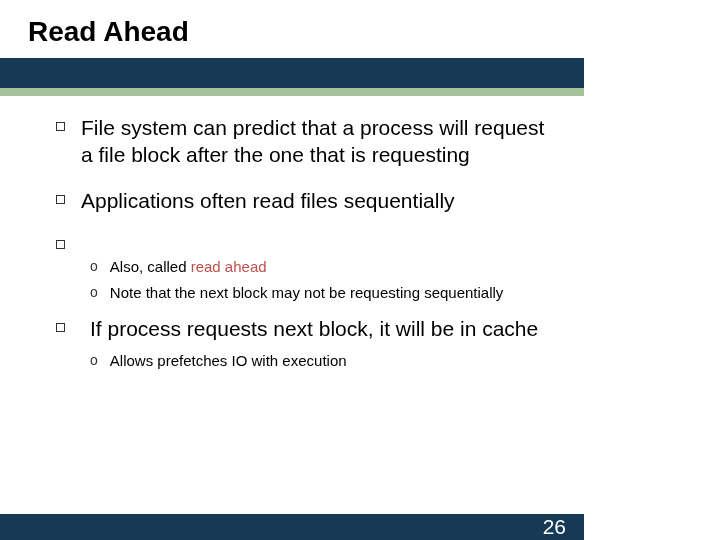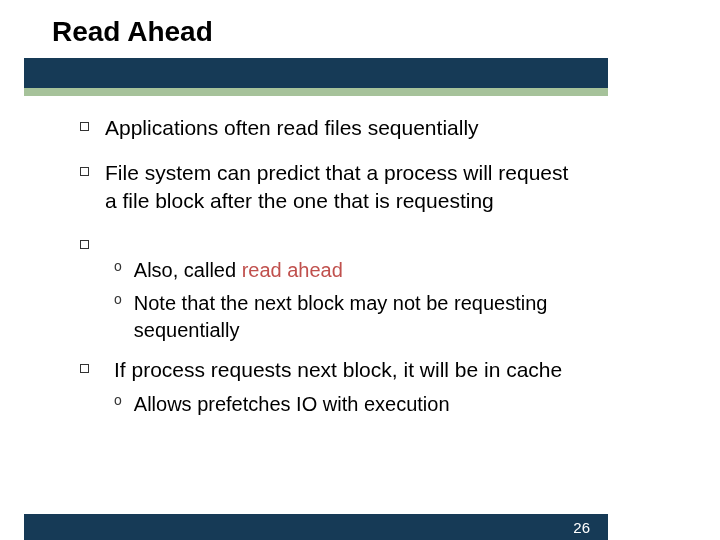--- a/index.html
+++ b/index.html
@@ -6,7 +6,7 @@
   html, body { width: 720px; height: 540px; overflow: hidden; }
   body { font-family: Arial, Helvetica, sans-serif; background: #fff; position: relative; }
 
-  .slide { width: 584px; height: 540px; position: relative; background: #fff; margin-left: 24px; }
+  .slide { width: 584px; height: 540px; position: relative; background: #fff; }
 
   .title-area { padding: 16px 28px 10px 28px; }
   .title-area h1 { font-size: 28px; font-weight: bold; color: #000; }

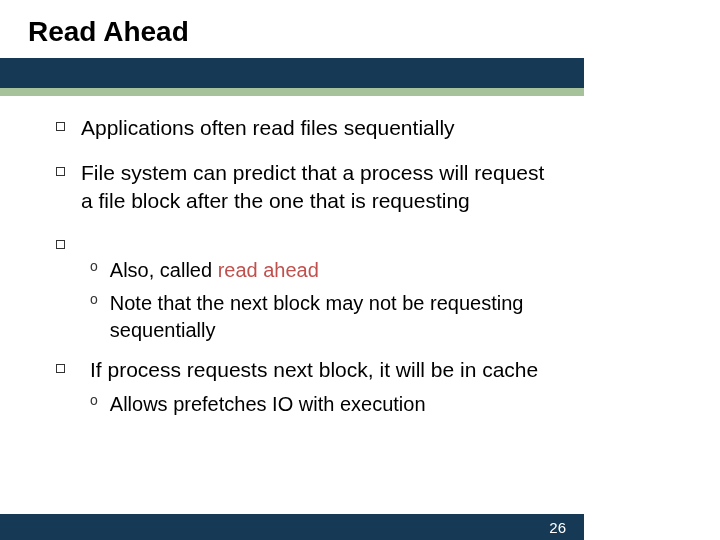--- a/index.html
+++ b/index.html
@@ -52,12 +52,12 @@
 
     <div class="l1">
       <span class="marker"></span>
-      <span class="text">Applications often read files sequentially</span>
+      <span class="text">File system can predict that a process will request a file block after the one that is requesting</span>
     </div>
 
     <div class="l1">
       <span class="marker"></span>
-      <span class="text">File system can predict that a process will request a file block after the one that is requesting</span>
+      <span class="text">Applications often read files sequentially</span>
     </div>
 
     <div class="l1" style="margin-bottom:8px;">

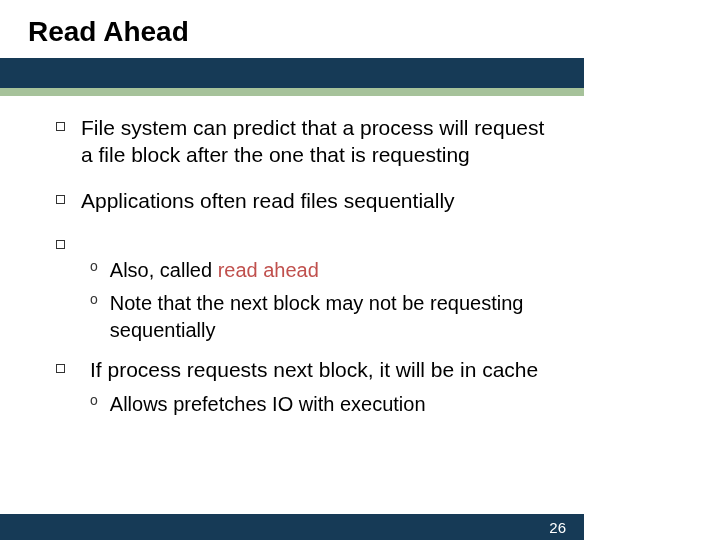--- a/index.html
+++ b/index.html
@@ -26,7 +26,7 @@
   .l2-group { margin: 6px 0 12px 34px; }
   .l2 { display: flex; align-items: flex-start; margin-bottom: 6px; }
   .l2 .marker { font-size: 14px; color: #333; margin-top: 1px; margin-right: 12px; flex: 0 0 auto; }
-  .l2 .text { font-size: 20px; color: #000; line-height: 1.35; }
+  .l2 .text { font-size: 15px; color: #000; line-height: 1.35; }
   .ra { color: #c0504d; }
 
   .footer-band {

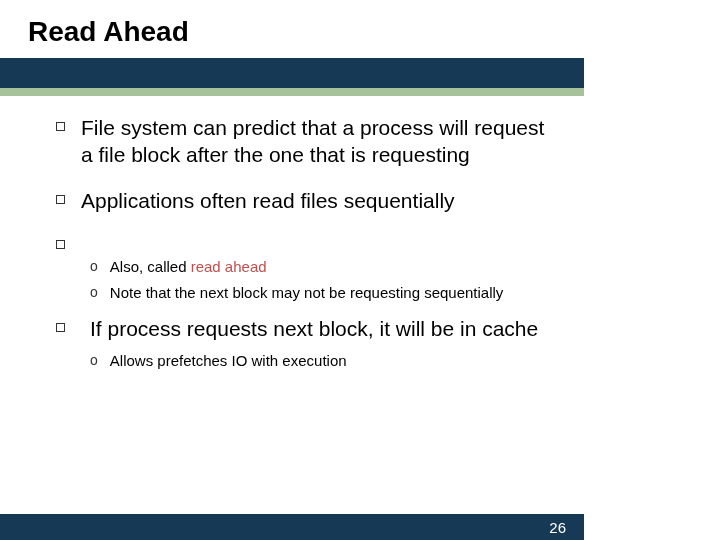--- a/index.html
+++ b/index.html
@@ -34,7 +34,7 @@
     background: #163a56; display: flex; align-items: center; justify-content: flex-end;
     padding-right: 18px;
   }
-  .page-num { color: #fff; font-size: 15px; }
+  .page-num { color: #fff; font-size: 21px; }
 </style>
 </head>
 <body>

